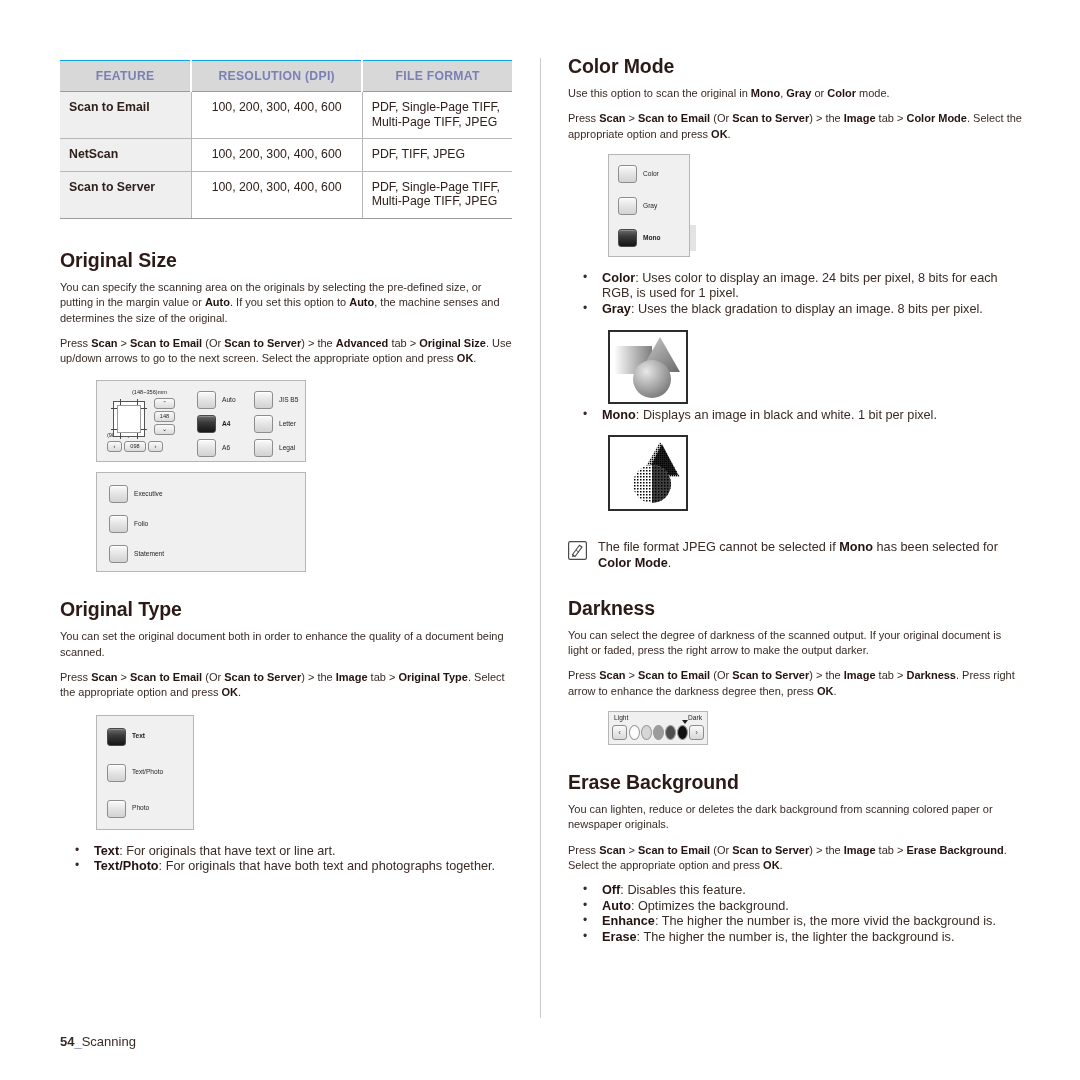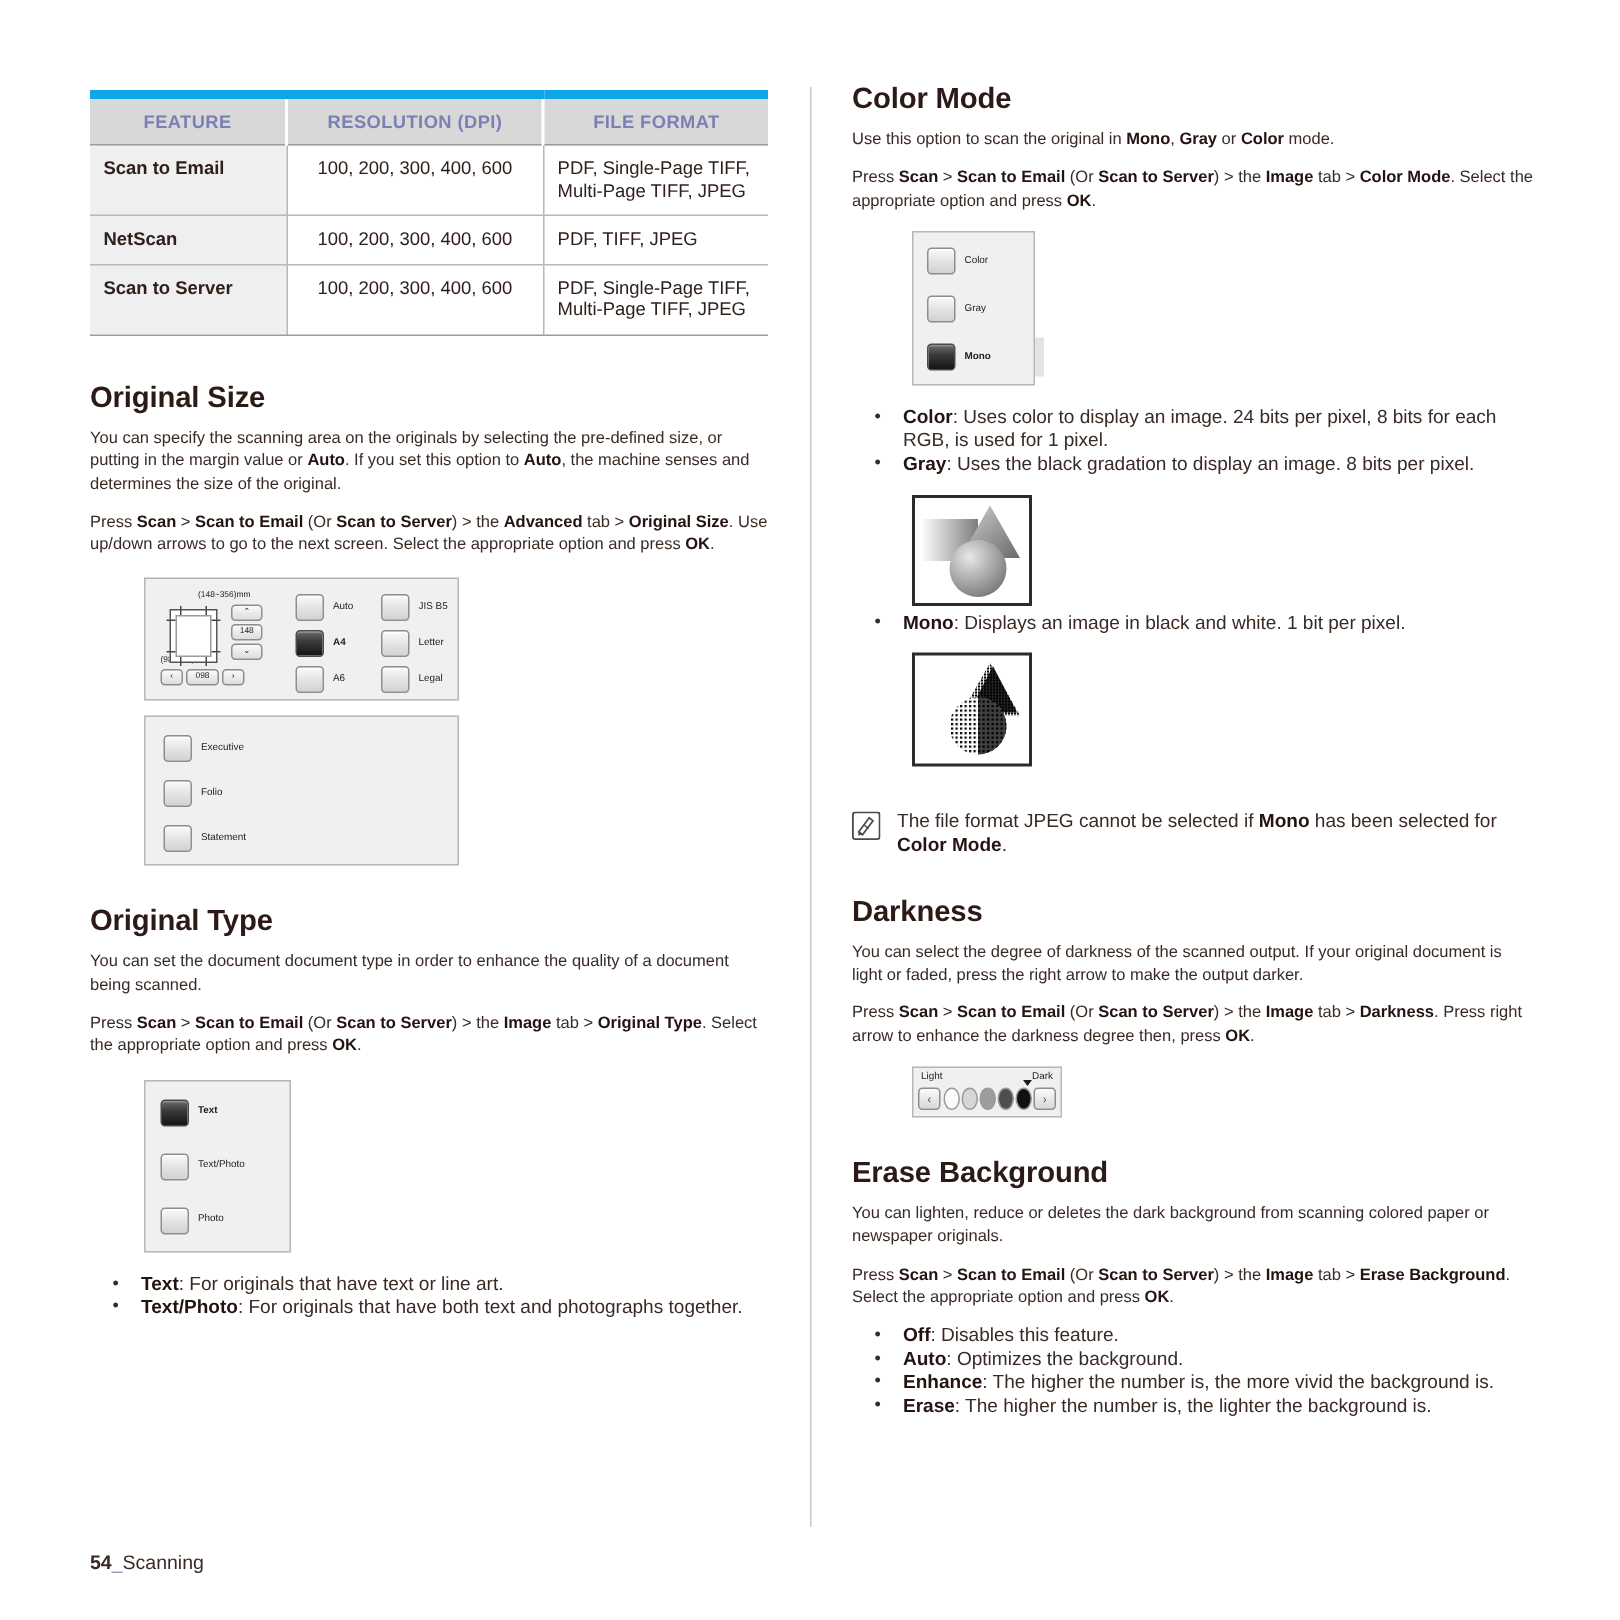--- a/index.html
+++ b/index.html
@@ -58,7 +58,7 @@
     padding: 8px 4px 8px 4px;
     text-align: center;
     border-bottom: 1px solid #9b9b9b;
-    border-top: 6px solid #0ea5e9;
+    border-top: 1px solid #0ea5e9;
   }
   table.feature-table th.c0 { width: 140px; }
   table.feature-table th.c1 { width: 182px; border-left: 2px solid #ffffff; }

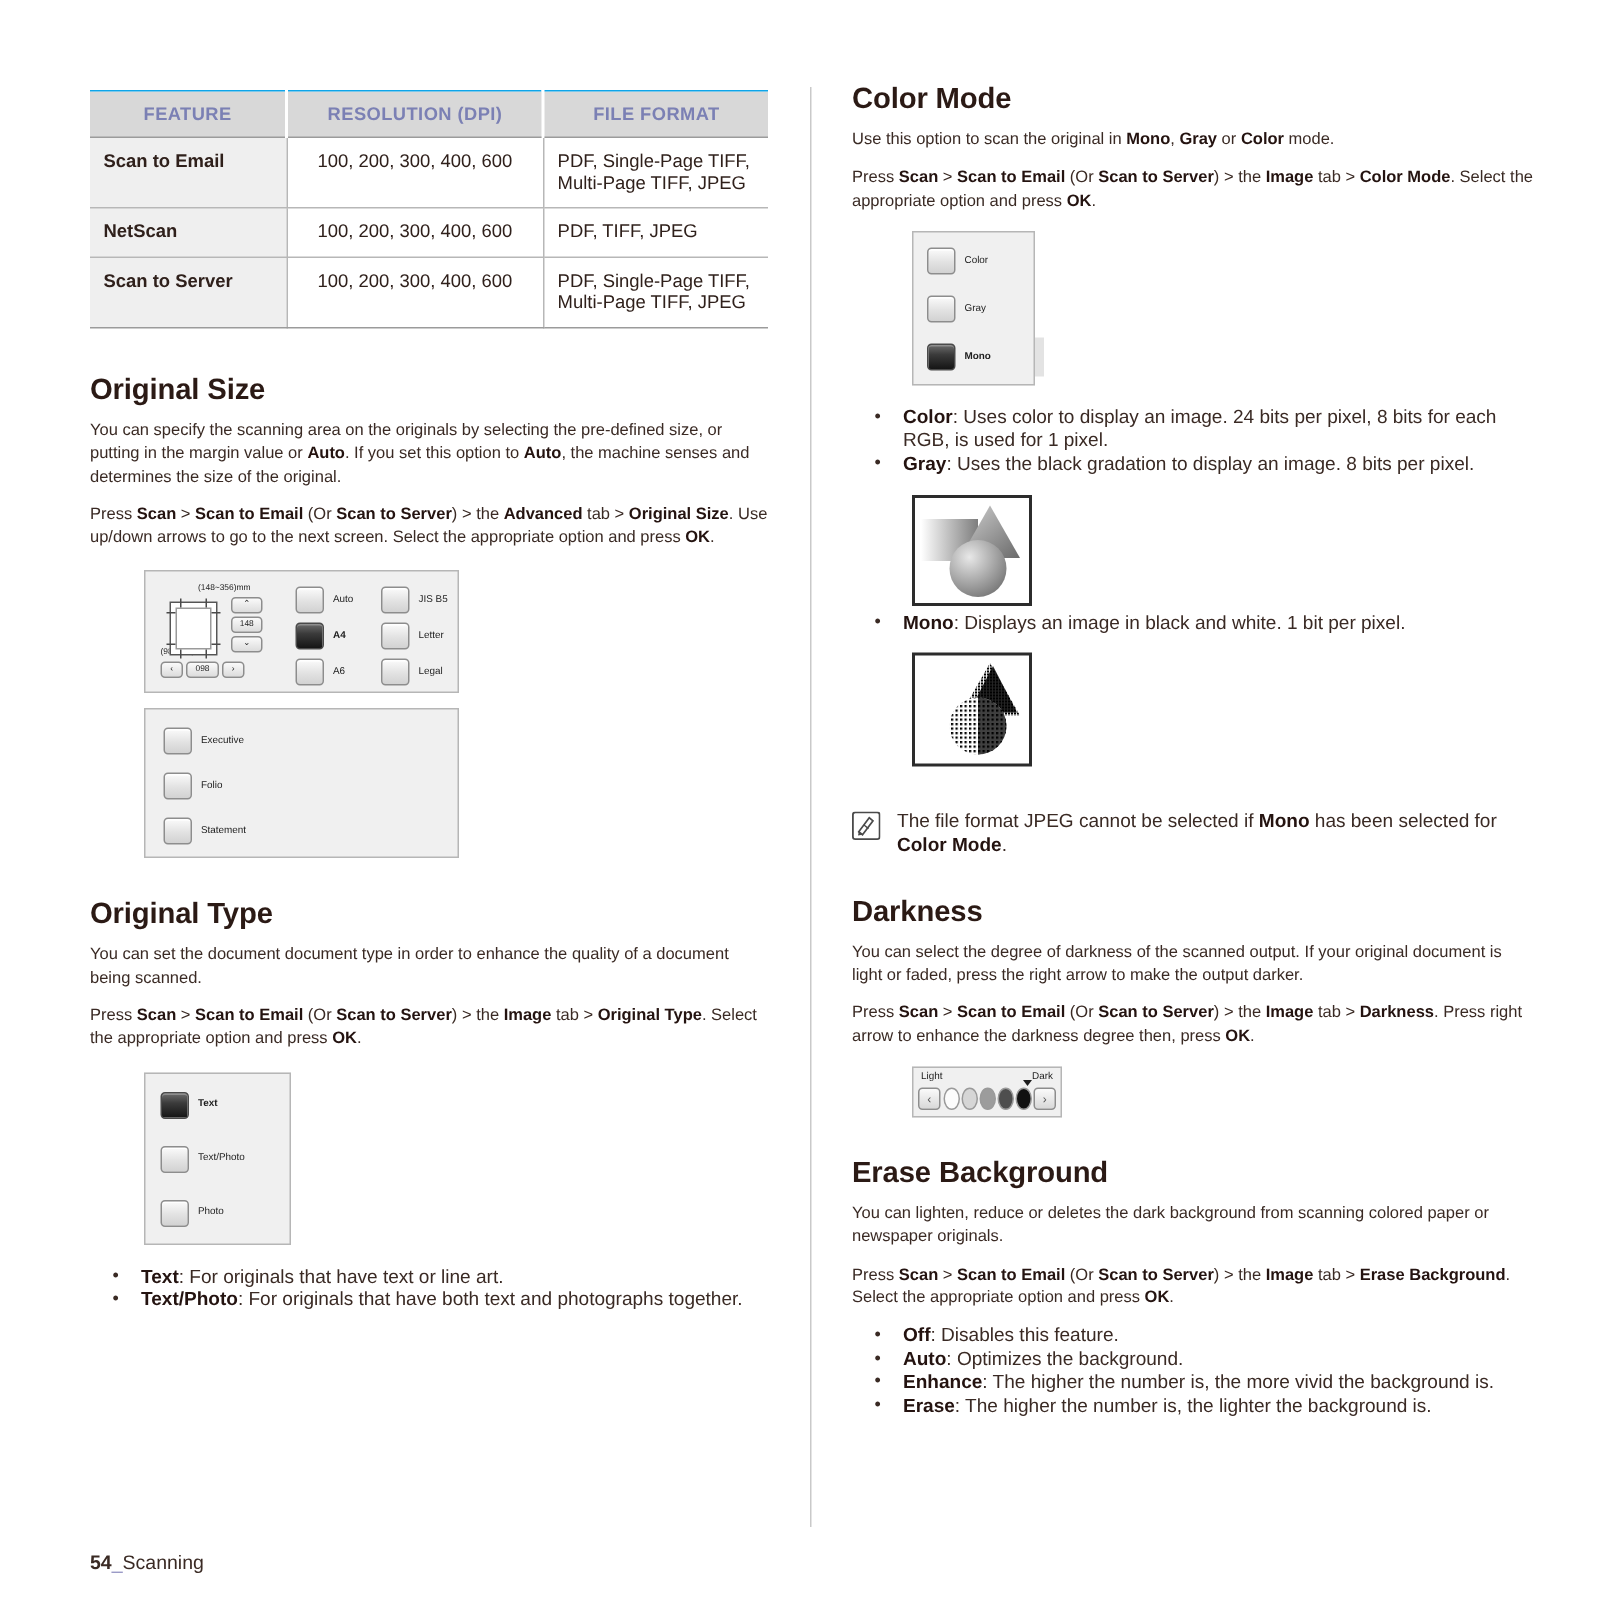--- a/index.html
+++ b/index.html
@@ -299,7 +299,7 @@
 
     <div class="sec" style="margin-top:26px;">
       <h2>Original Type</h2>
-      <p>You can set the document document type in order to enhance the quality of a document being scanned.</p>
+      <p>You can set the original document both in order to enhance the quality of a document being scanned.</p>
       <p>Press <b>Scan</b> &gt; <b>Scan to Email</b> (Or <b>Scan to Server</b>) &gt; the <b>Image</b> tab &gt; <b>Original Type</b>. Select the appropriate option and press <b>OK</b>.</p>
 
       <div class="panel type">

